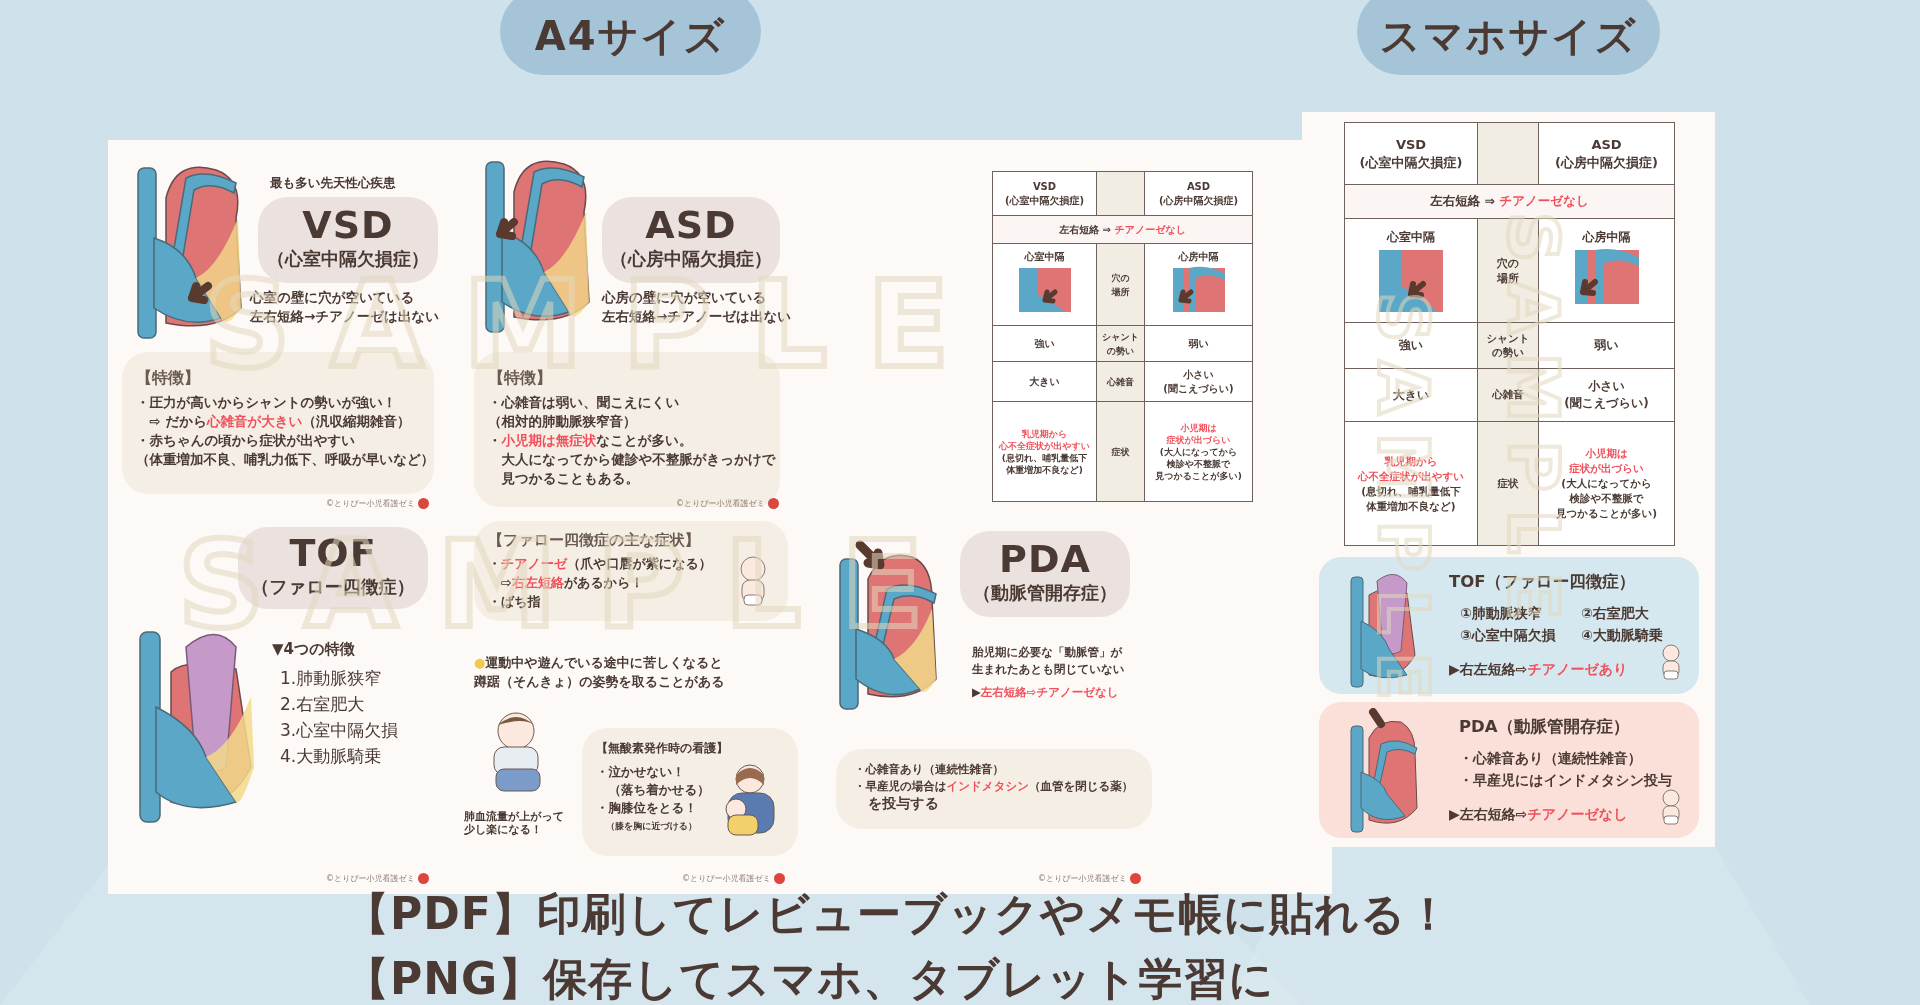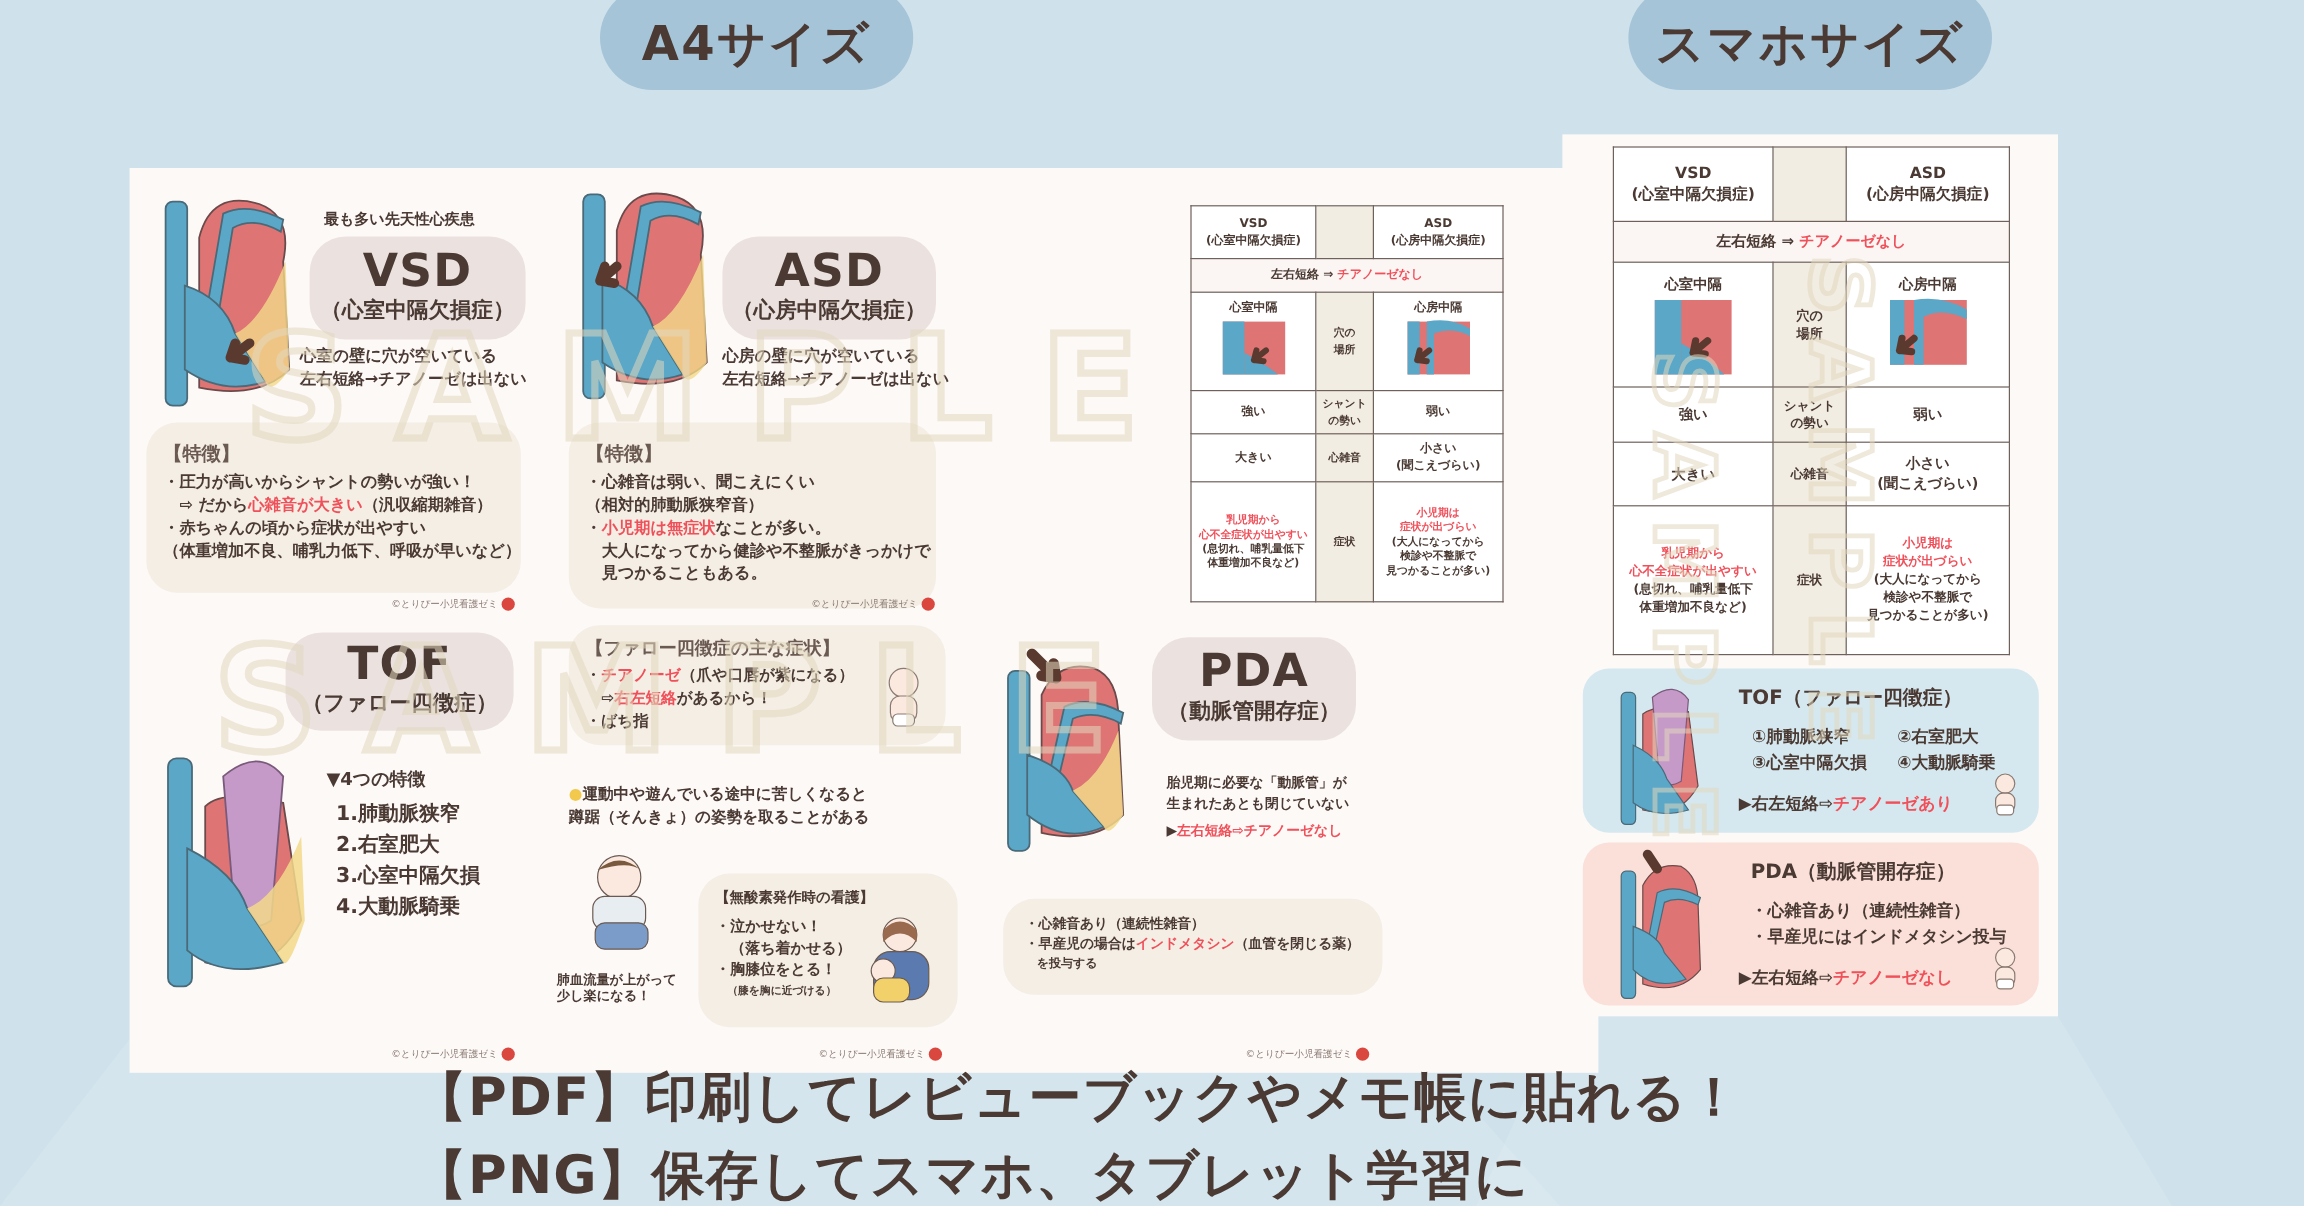--- a/index.html
+++ b/index.html
@@ -294,7 +294,7 @@
       <path d="M80 140 Q105 130 125 80 L128 150 Q115 190 110 185 Z" fill="#f2d98a" opacity="0.85"></path>
     </svg>
     <div class="abs" style="left:164px;top:123px;font-size:15px;font-weight:bold">▼4つの特徴</div>
-    <div class="abs" style="left:172px;top:148px;font-size:17px;font-weight:bold;line-height:26px">
+    <div class="abs" style="left:172px;top:148px;font-size:17px;font-weight:normal;line-height:26px">
       <div>1.肺動脈狭窄</div>
       <div>2.右室肥大</div>
       <div>3.心室中隔欠損</div>

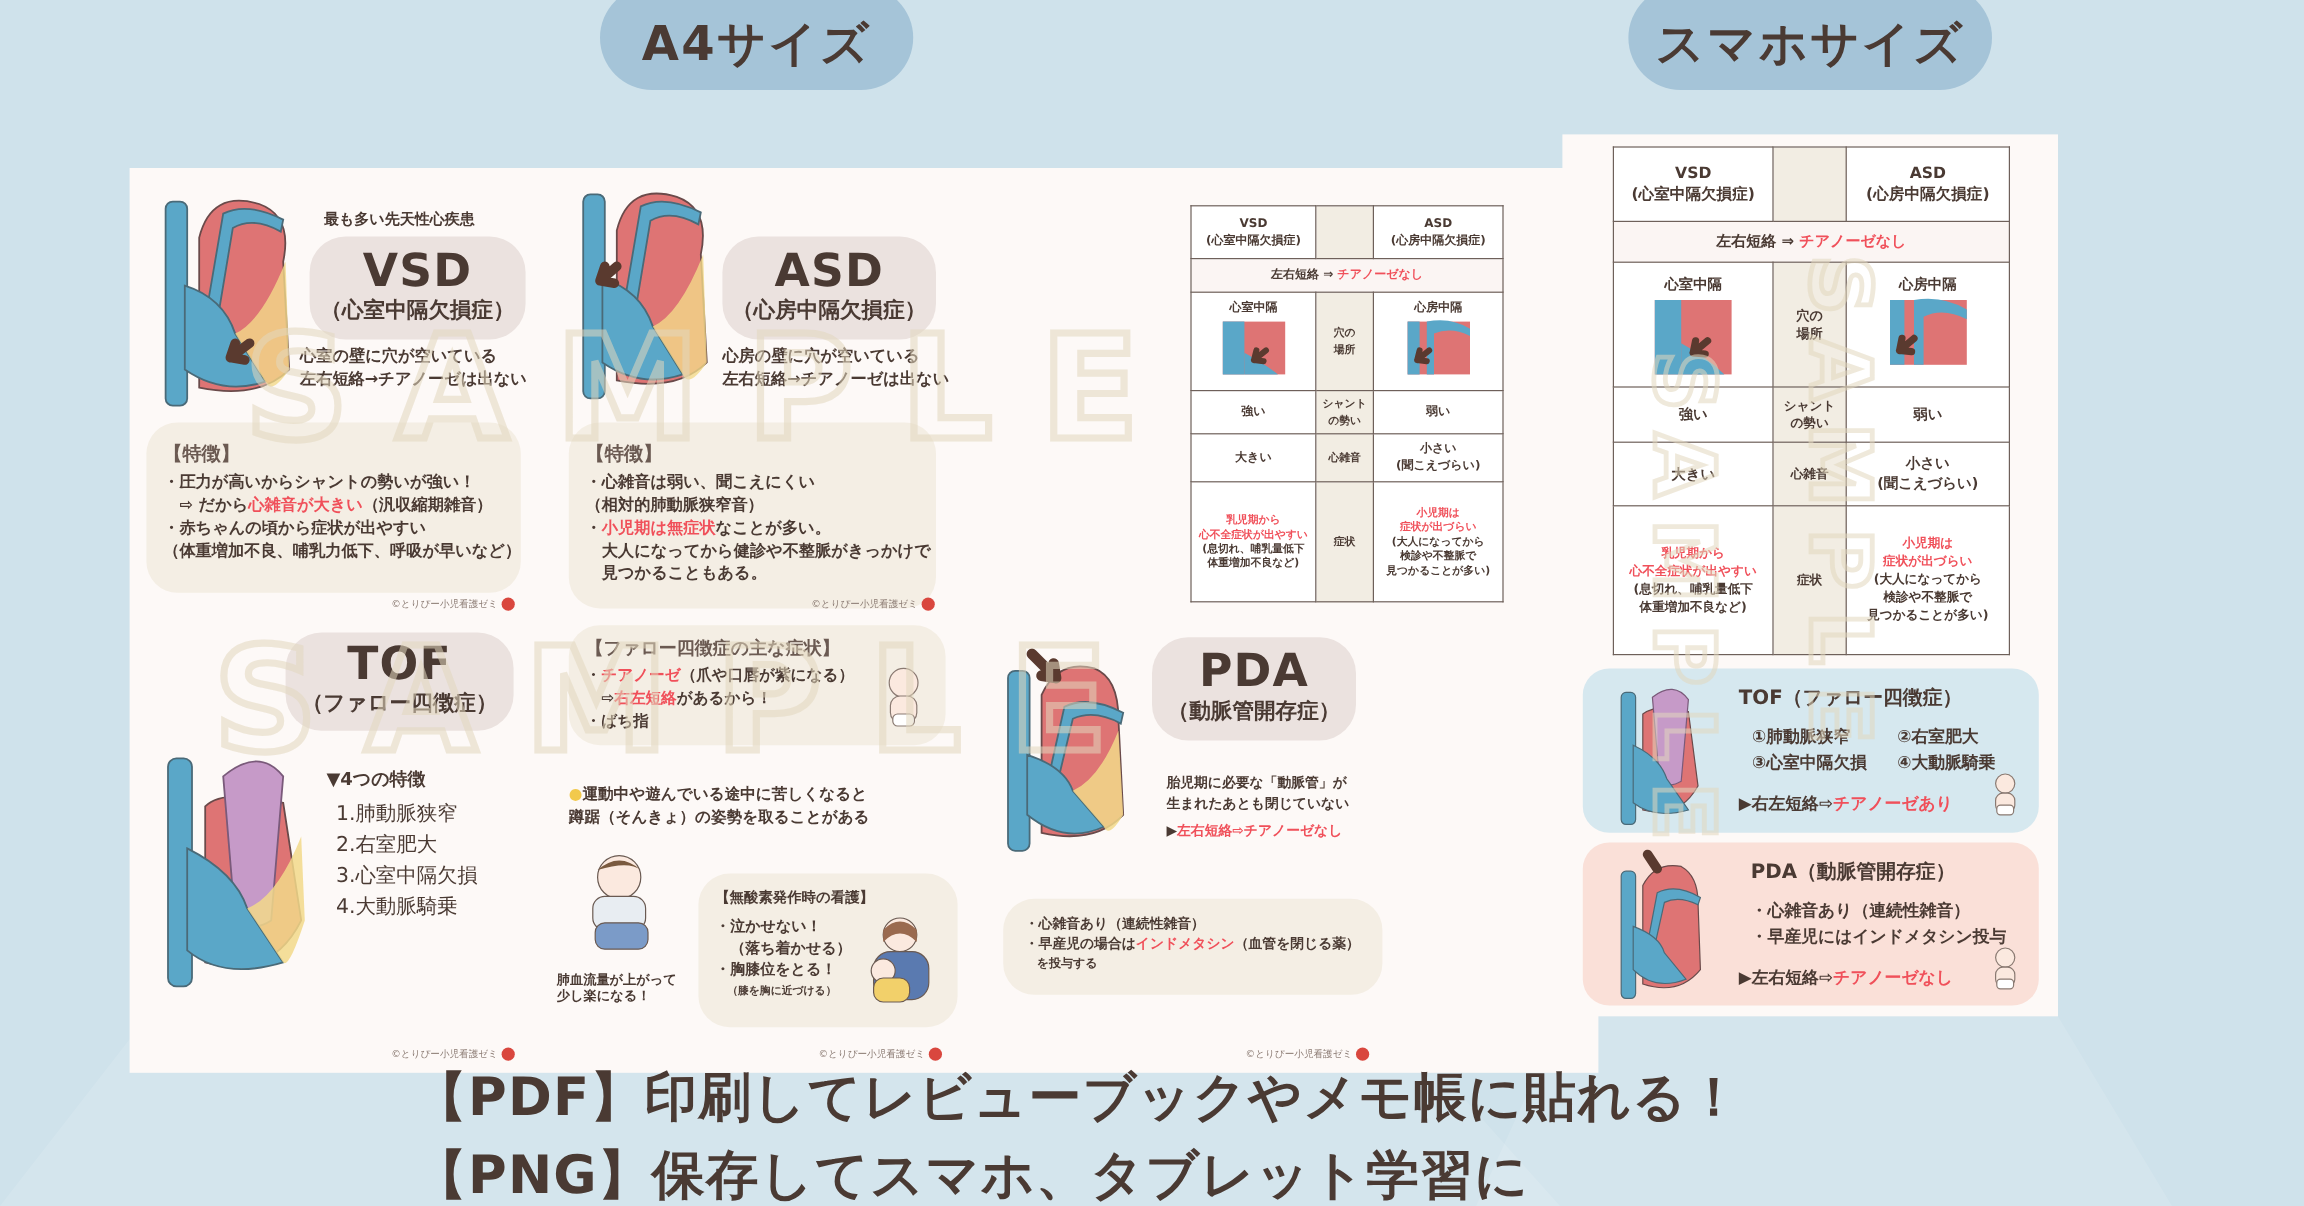--- a/index.html
+++ b/index.html
@@ -375,7 +375,7 @@
     <div class="feature-box" style="left:16px;top:232px;width:316px;height:80px;padding:12px 18px">
       <div class="fline" style="font-size:11.5px;line-height:17px"><span>・心雑音あり（連続性雑音）</span></div>
       <div class="fline" style="font-size:11.5px;line-height:17px"><span>・早産児の場合は</span><span class="red">インドメタシン</span><span>（血管を閉じる薬）</span></div>
-      <div class="fline" style="font-size:10px;line-height:17px"><span>　を投与する</span></div>
+      <div class="fline" style="font-size:14px;line-height:17px"><span>　を投与する</span></div>
     </div>
     <div class="credit" style="left:218px;top:356px">
         <span>©とりぴー小児看護ゼミ</span>

